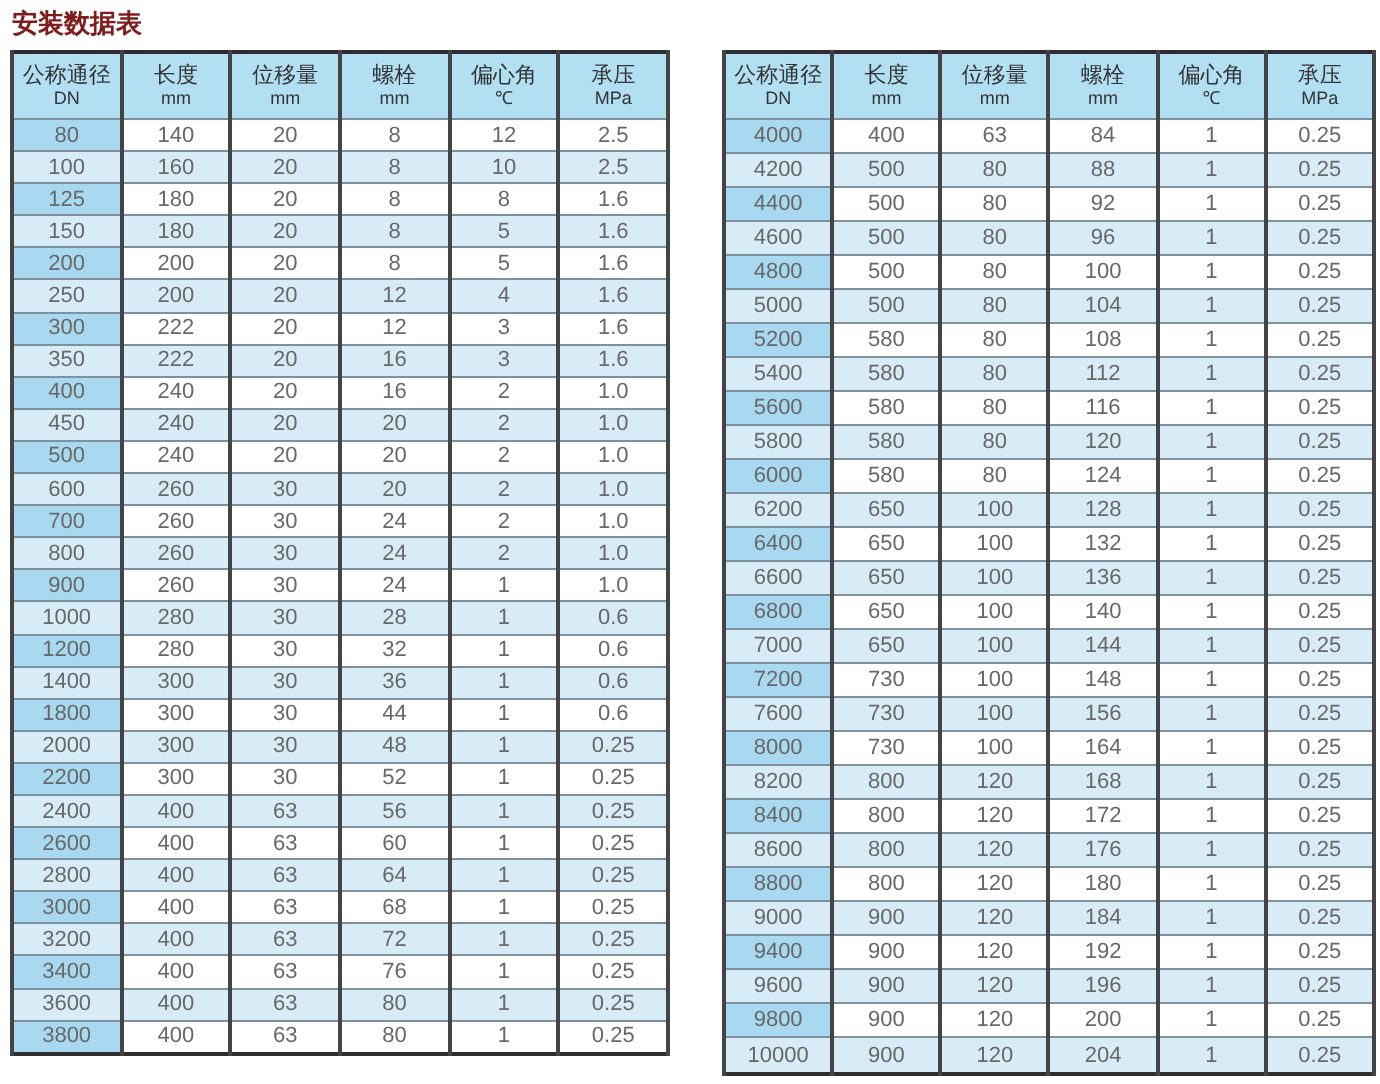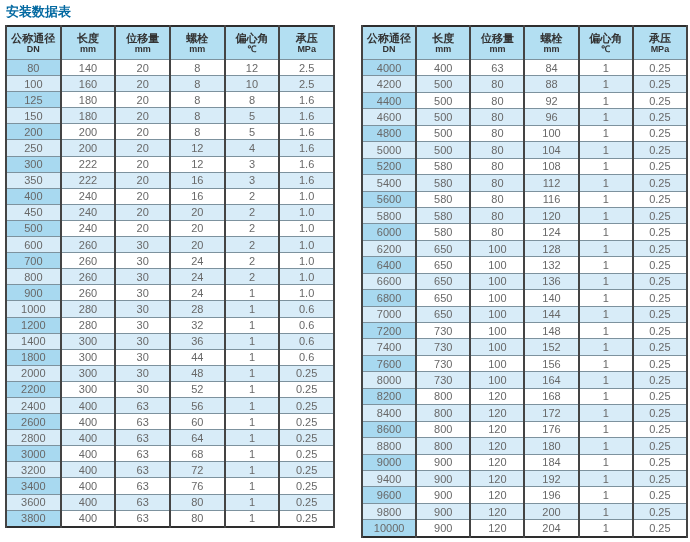--- a/index.html
+++ b/index.html
@@ -19,7 +19,7 @@
   }
   .title{
     position:absolute;left:6px;top:3px;margin:0;
-    font-size:13px;font-weight:bold;color:#0369a1;
+    font-size:13px;font-weight:bold;color:#7f1d1d;
   }
   .twrap{position:absolute;top:25px;}
   .twrap.left{left:5px;width:330px;height:503px;}

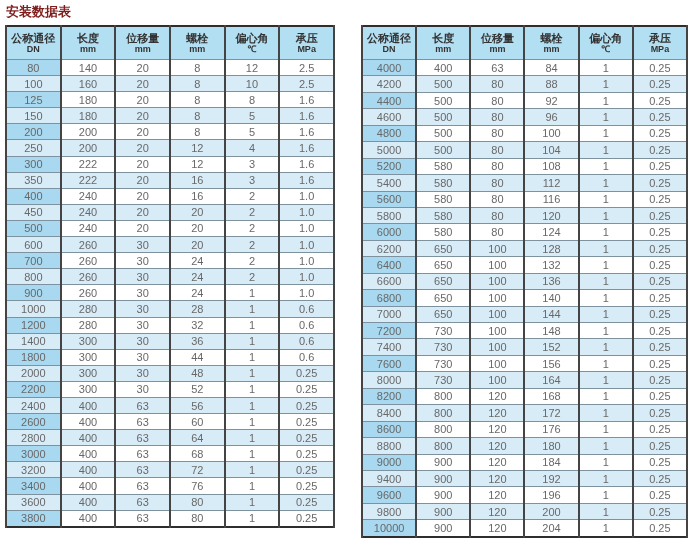--- a/index.html
+++ b/index.html
@@ -40,7 +40,7 @@
   thead th{
     background:var(--header-bg);
     color:var(--header-text);
-    font-size:11px;font-weight:bold;
+    font-size:11px;font-weight:normal;
     height:32px;line-height:1.15;
   }
   thead th .unit{display:block;font-size:9px;}

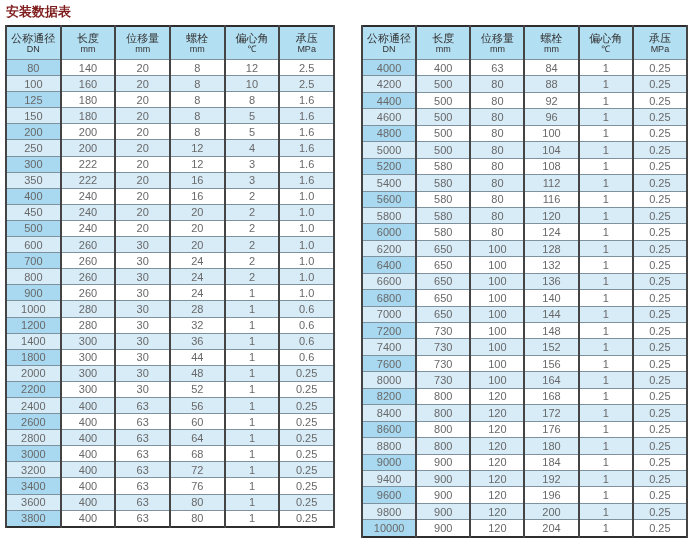--- a/index.html
+++ b/index.html
@@ -454,14 +454,6 @@
           <td>0.25</td>
         </tr>
         <tr>
-          <td class="dn">7400</td>
-          <td>730</td>
-          <td>100</td>
-          <td>152</td>
-          <td>1</td>
-          <td>0.25</td>
-        </tr>
-        <tr>
           <td class="dn">7600</td>
           <td>730</td>
           <td>100</td>

